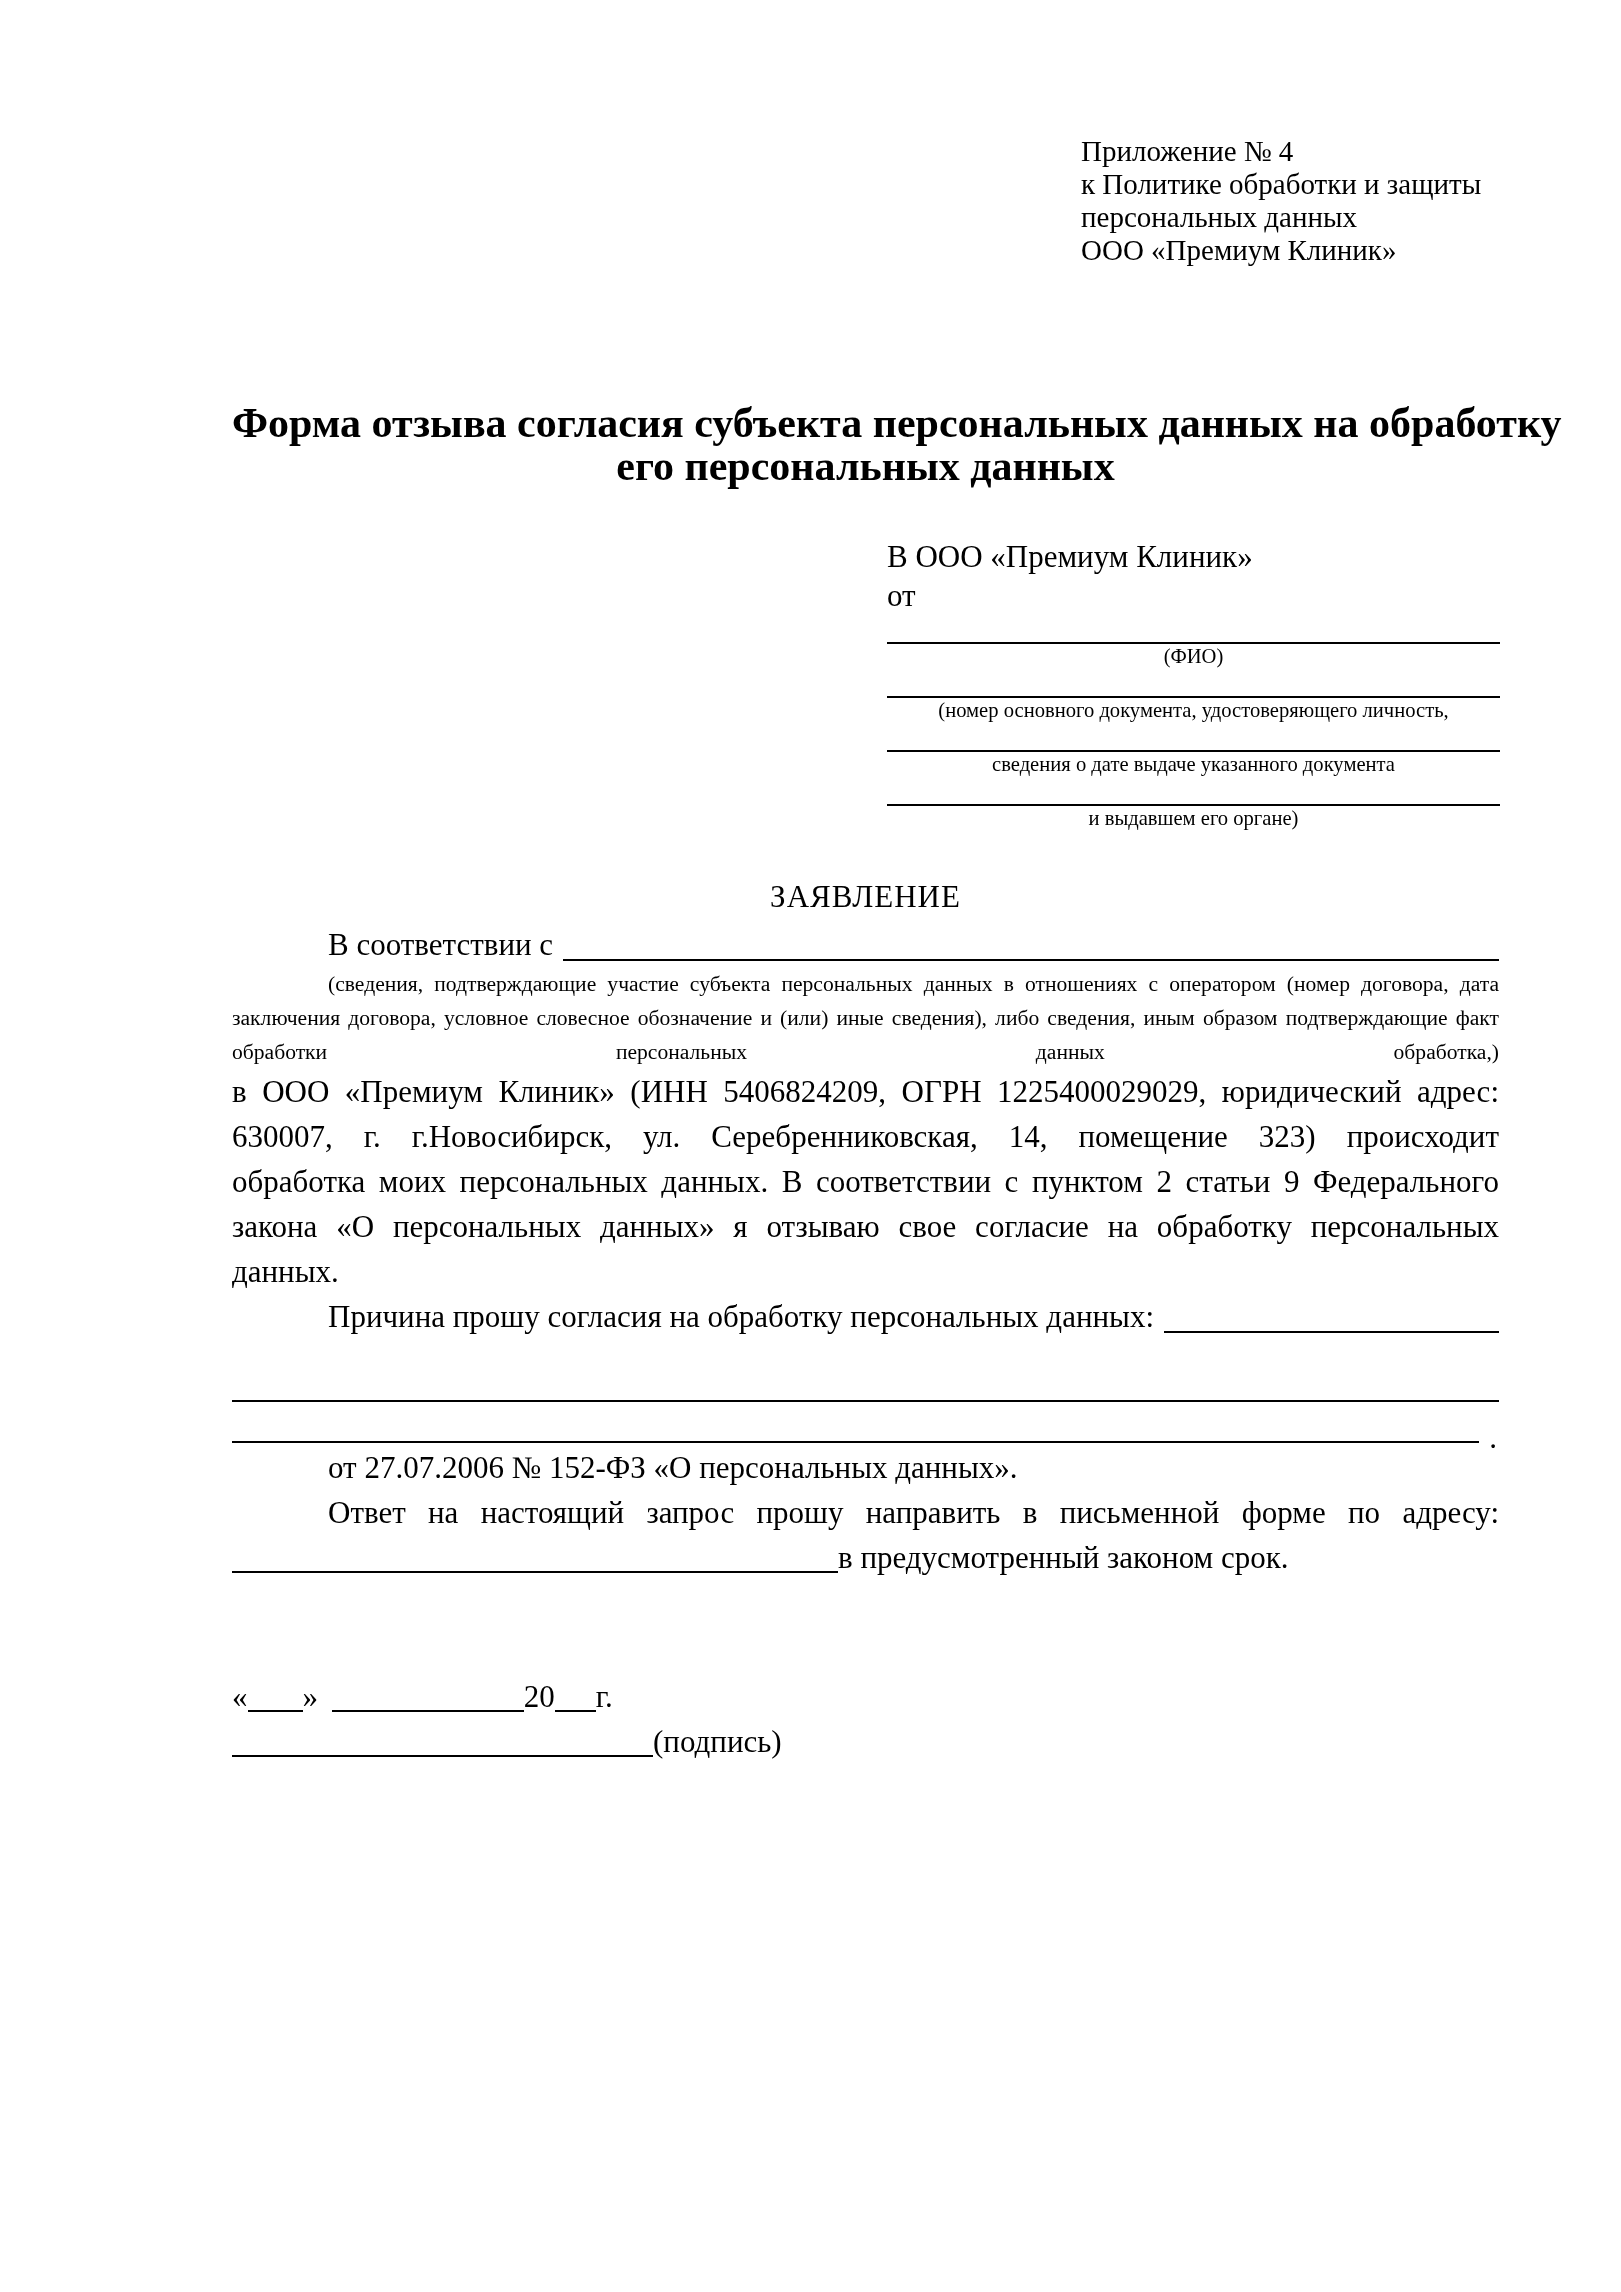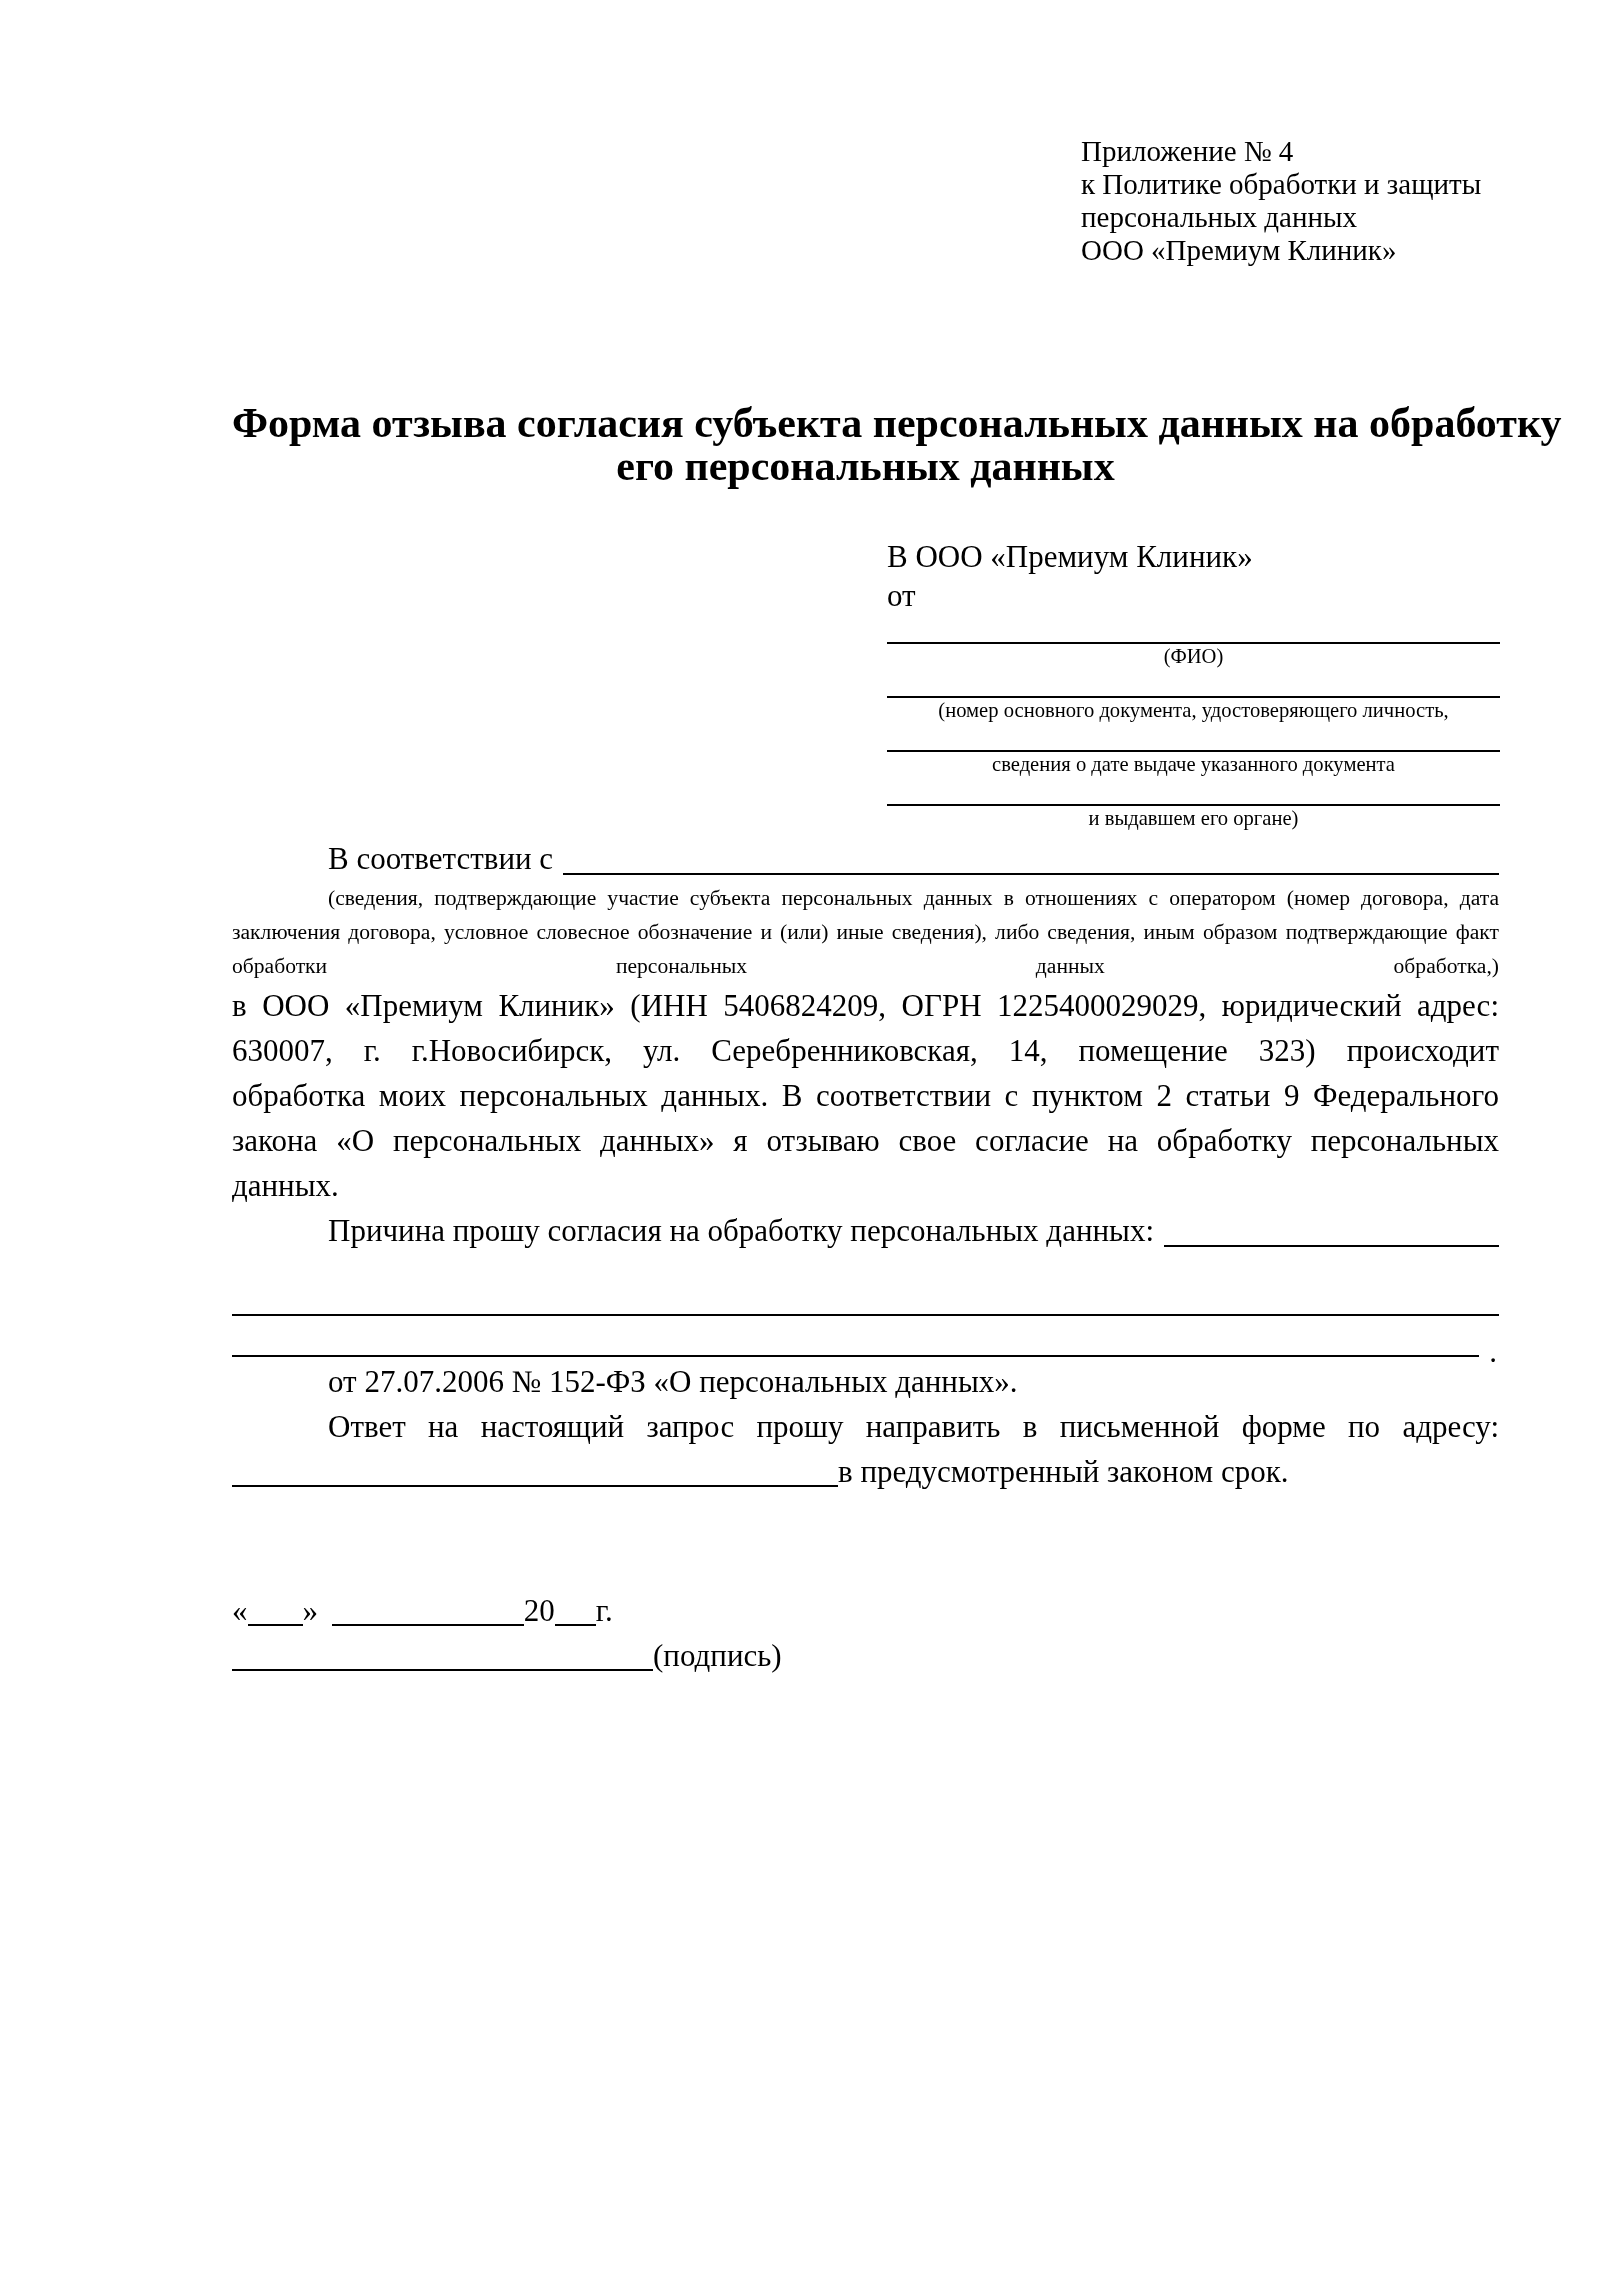--- a/index.html
+++ b/index.html
@@ -95,6 +95,7 @@
       </div>
   </div>
 
+  <div class="heading">ЗАЯВЛЕНИЕ</div>
 
   <div class="row-accord">
     <span class="lbl">В соответствии с</span>

